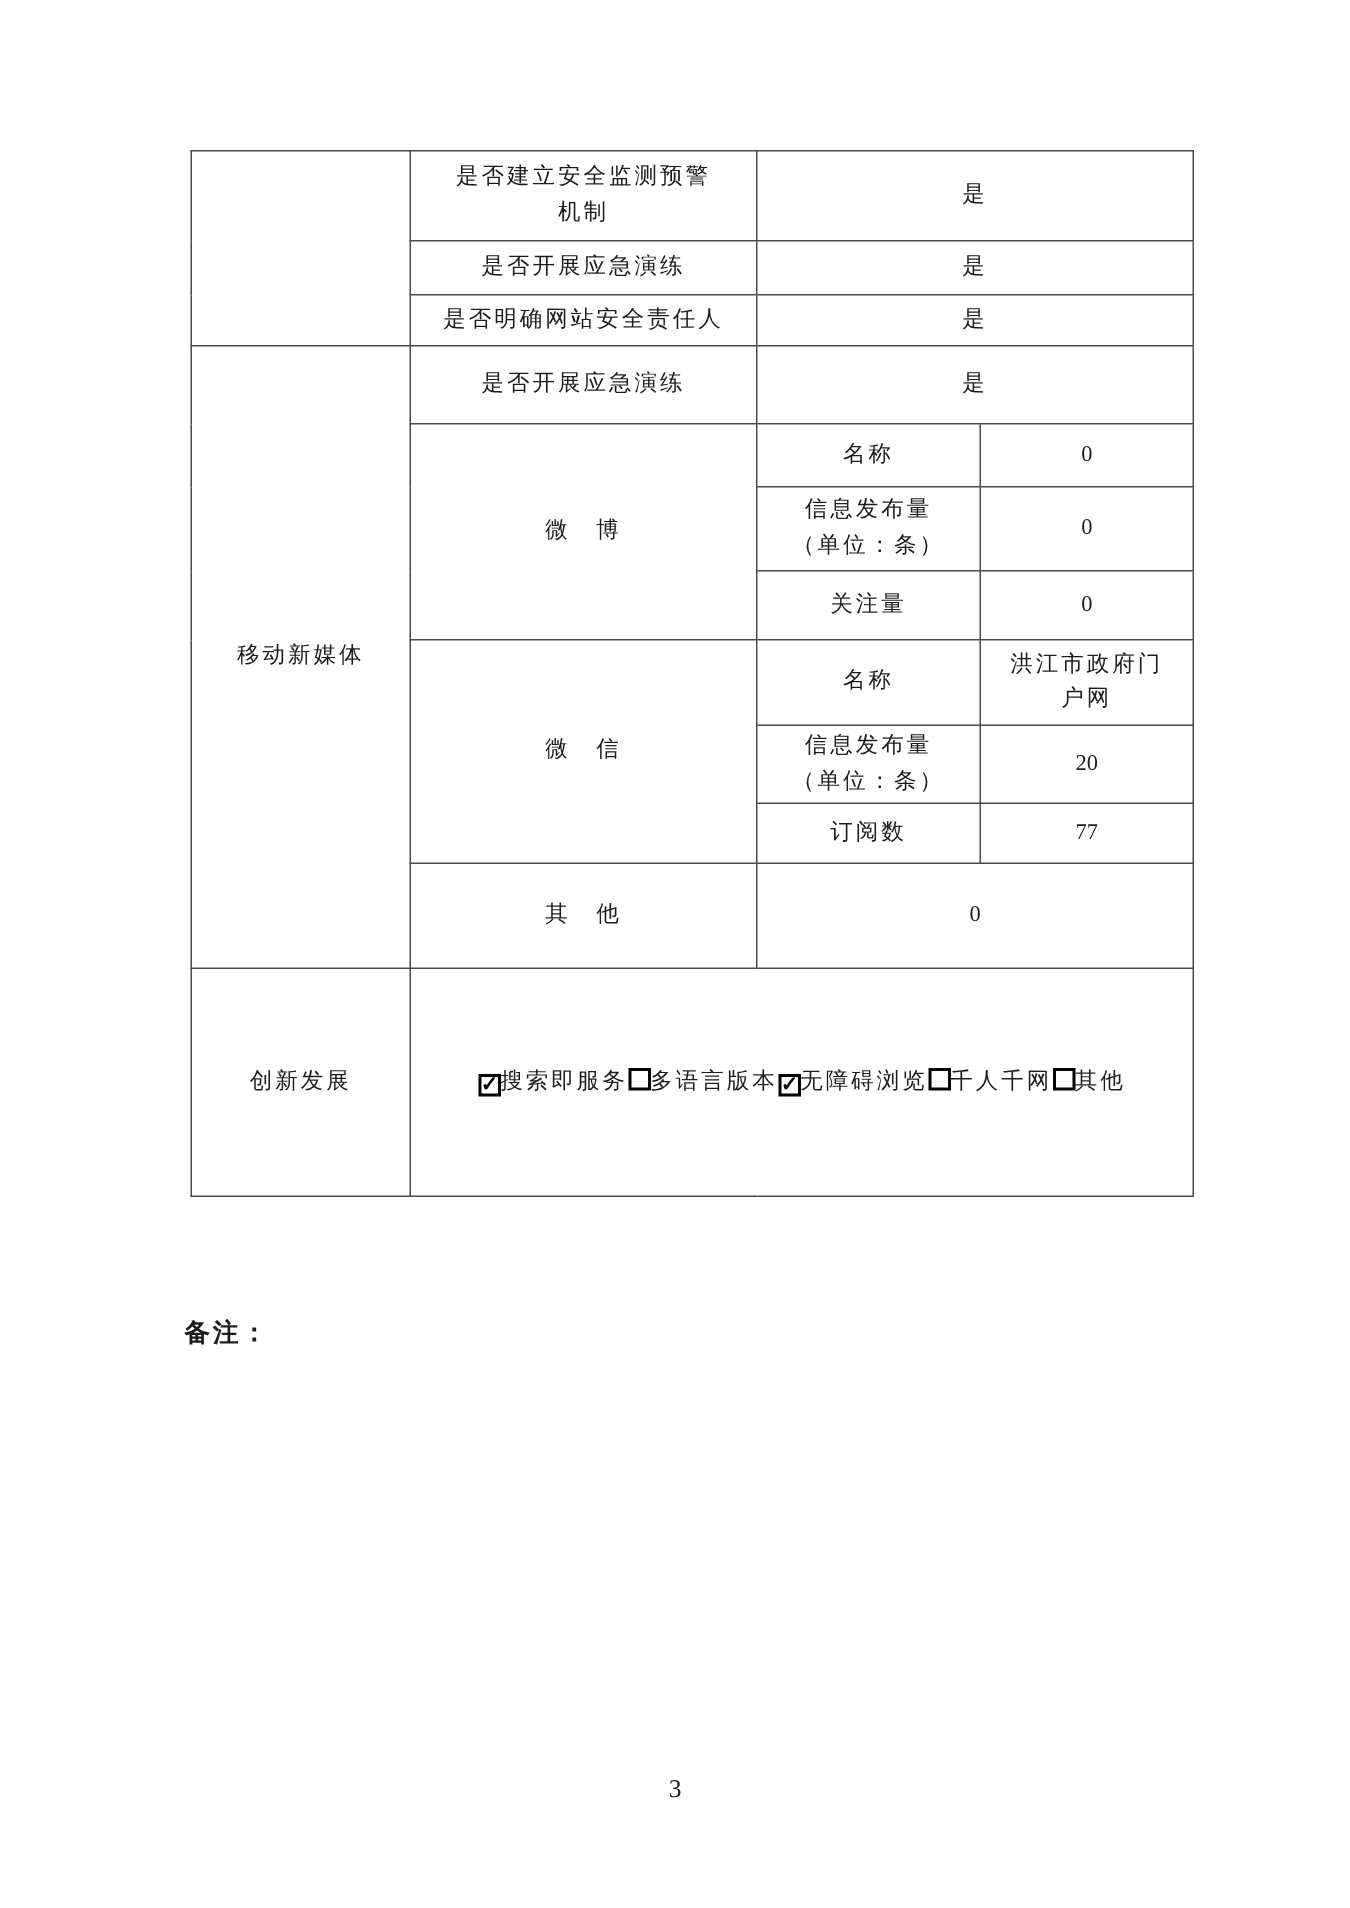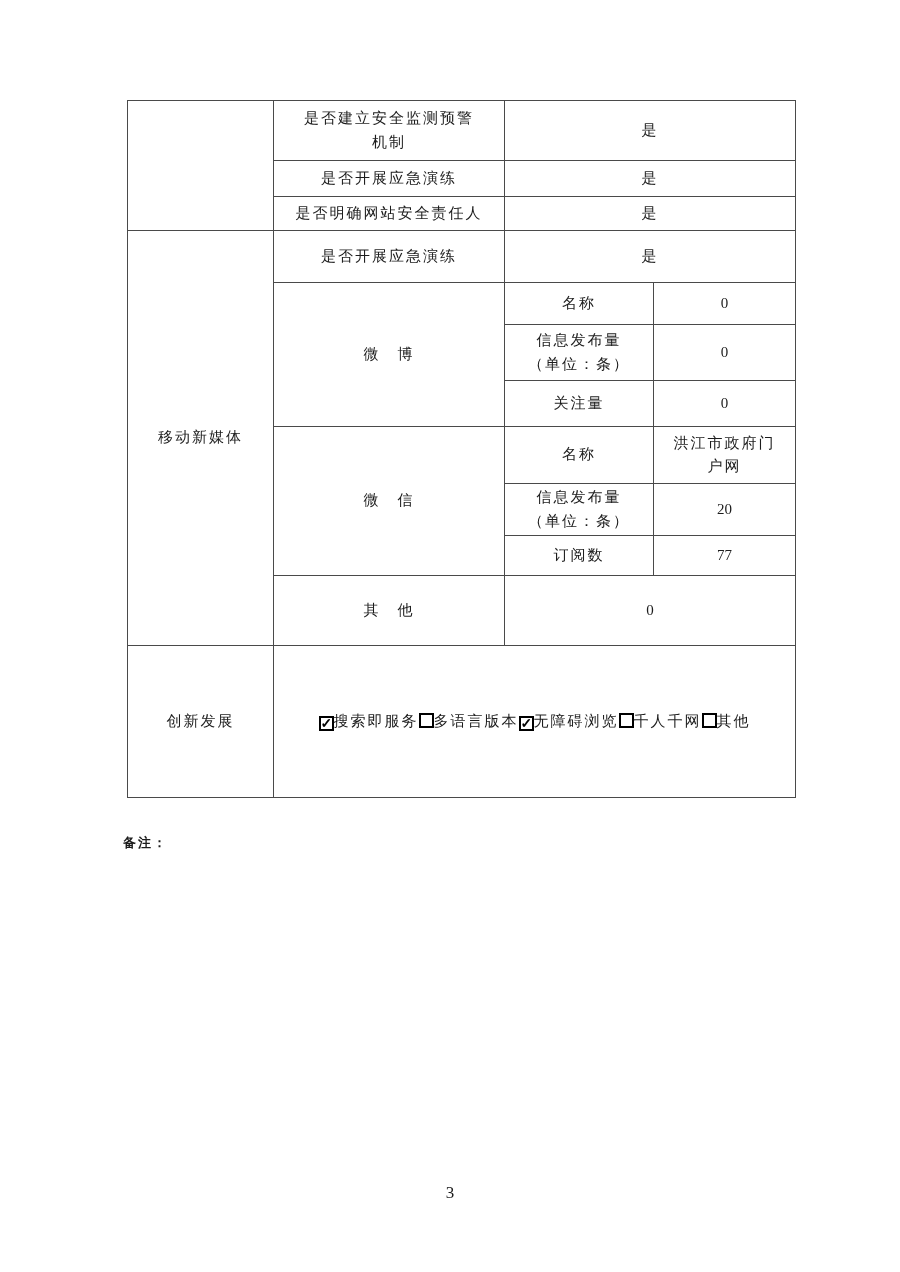--- a/index.html
+++ b/index.html
@@ -49,8 +49,8 @@
   }
   .note-label {
     position: absolute;
-    left: 123px; top: 834px;
-    font-size: 13px;
+    left: 123px; top: 877px;
+    font-size: 17px;
     font-weight: bold;
     letter-spacing: 2px;
   }

